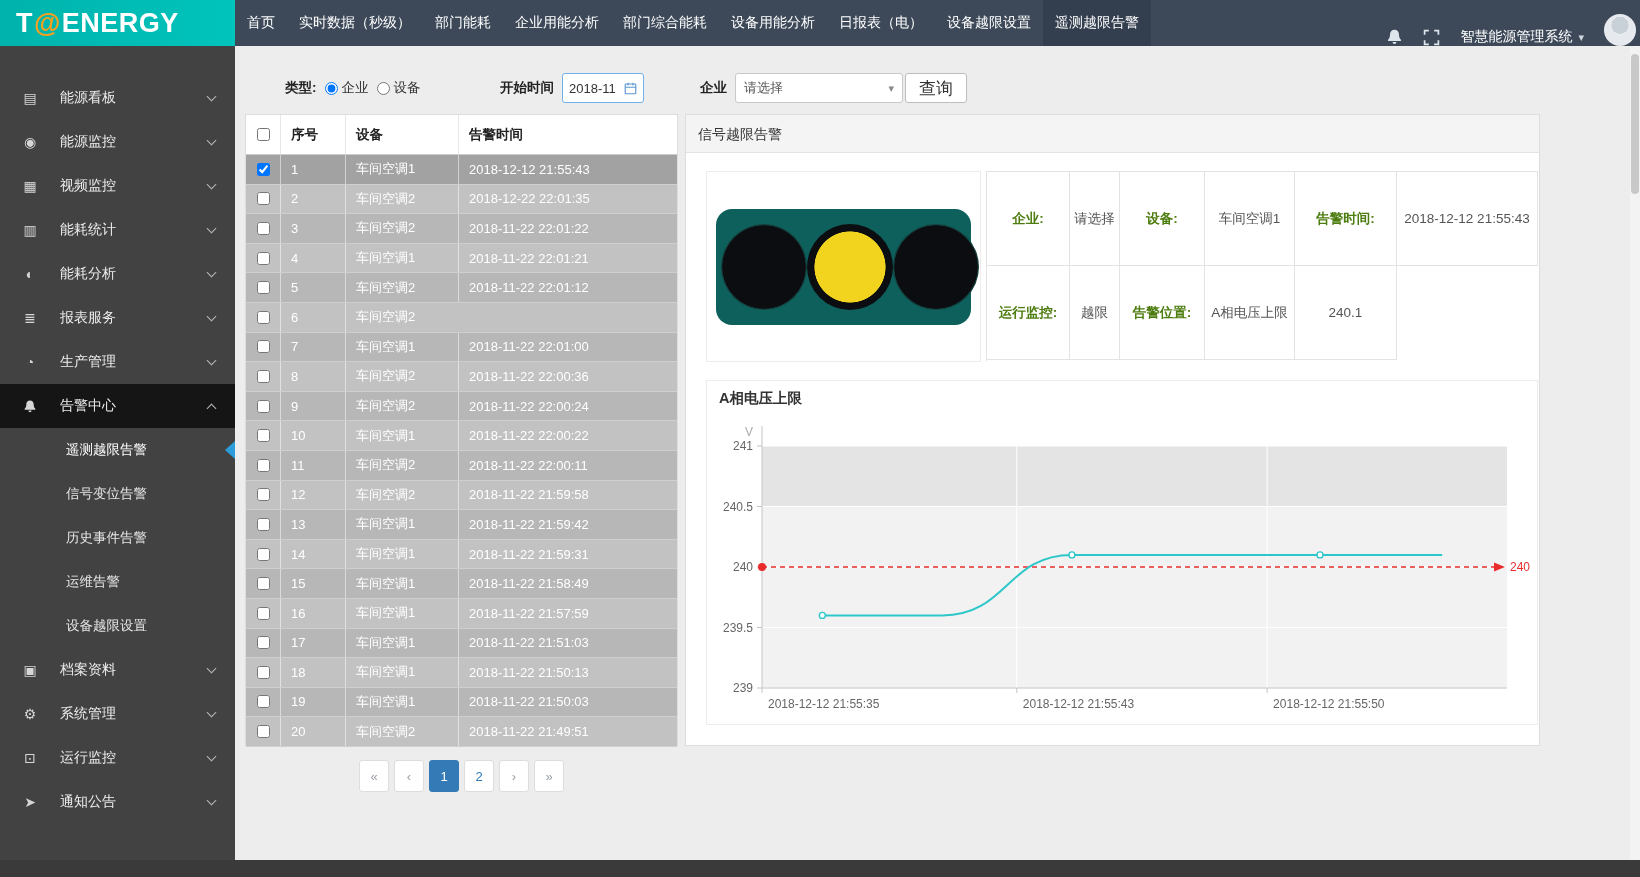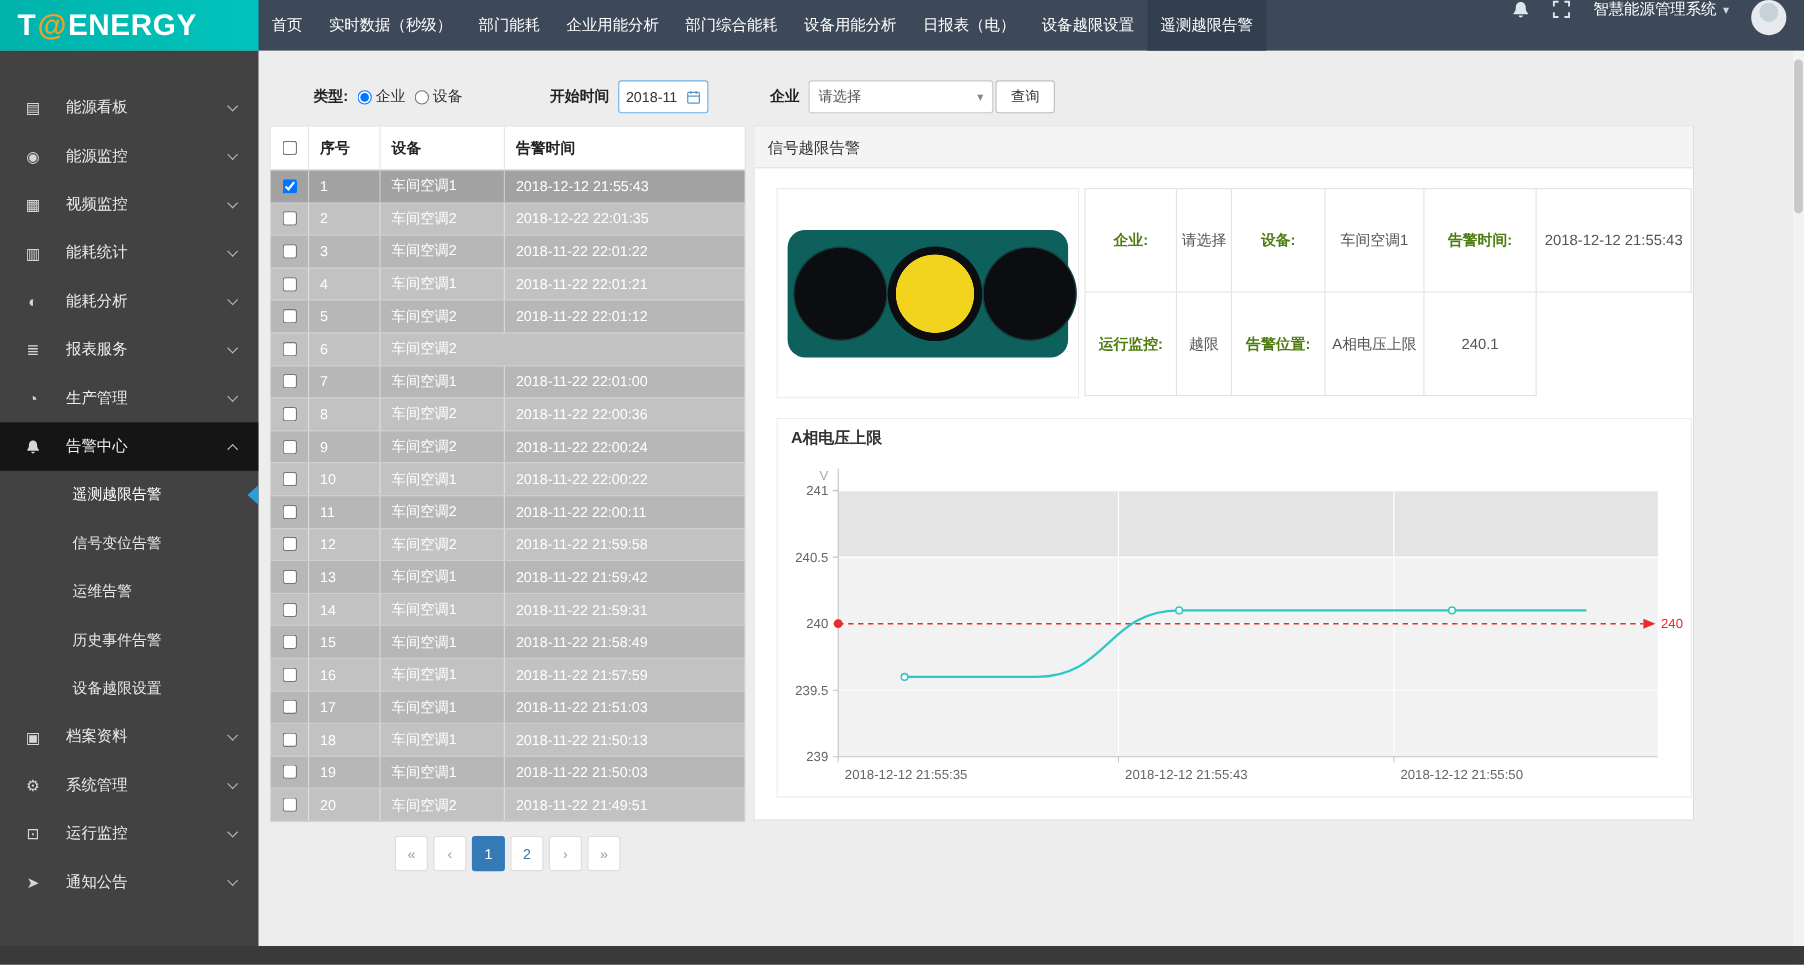--- a/index.html
+++ b/index.html
@@ -12,7 +12,7 @@
 .top-nav{display:flex;height:46px}
 .nav-item{display:flex;align-items:center;padding:0 12px;color:#fff;font-size:14px;cursor:pointer;white-space:nowrap}
 .nav-item.active{background:#333e4e}
-.header-right{margin-left:auto;display:flex;align-items:flex-start;padding-right:16px;gap:20px}
+.header-right{margin-left:auto;display:flex;align-items:flex-end;padding-right:4px;gap:20px}
 .h-icon{color:#dfe5ec;display:flex;cursor:pointer}
 .sys-name{color:#fff;font-size:14px;cursor:pointer;display:flex;align-items:center;gap:6px;white-space:nowrap}
 .caret{font-size:11px;color:#cfd6de}

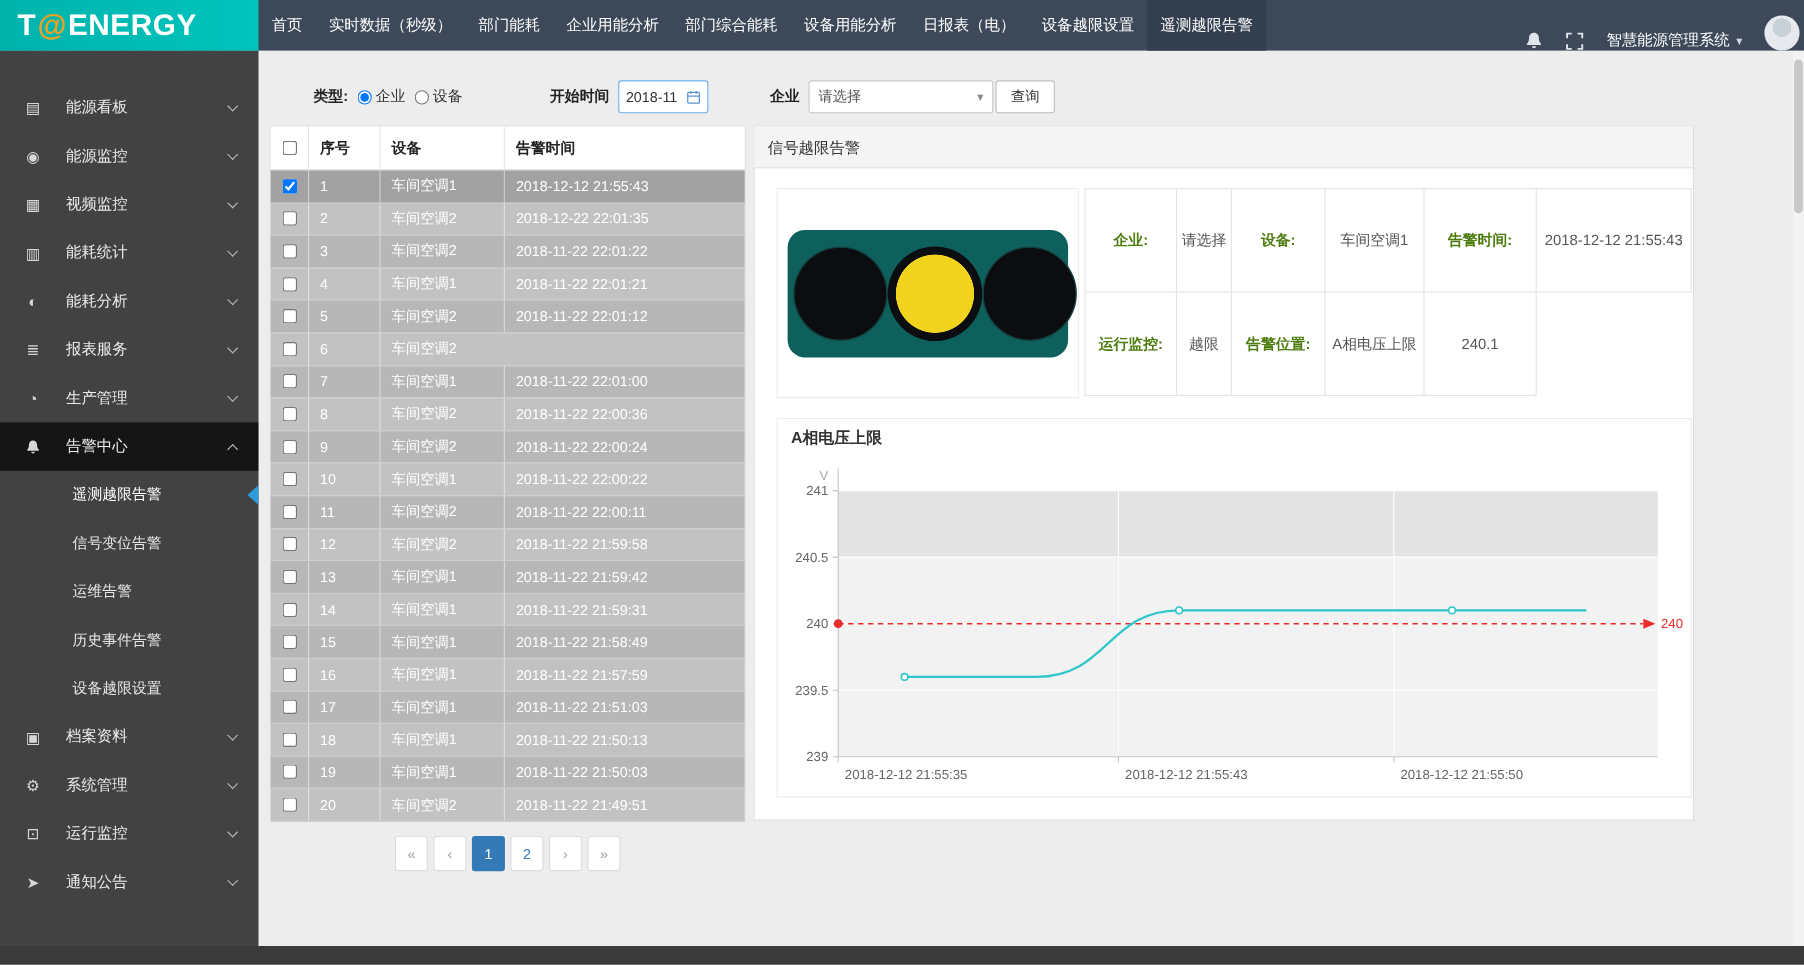--- a/index.html
+++ b/index.html
@@ -41,7 +41,7 @@
 .date-input{width:82px;height:30px;border:1px solid #6fb0e8;border-radius:3px;background:#fff;display:flex;align-items:center;justify-content:space-between;padding:0 6px;cursor:text;color:#333}
 .select{width:168px;height:30px;border:1px solid #c9c9c9;border-radius:3px;background:#fff;display:flex;align-items:center;justify-content:space-between;padding:0 8px;color:#555;cursor:pointer}
 .sel-caret{color:#888;font-size:11px}
-.btn{height:30px;padding:0 13px;background:#fff;border:1px solid #bfbfbf;border-radius:3px;font-size:13px;color:#333;cursor:pointer;font-family:inherit}
+.btn{height:30px;padding:0 13px;background:#fff;border:1px solid #bfbfbf;border-radius:3px;font-size:17px;color:#333;cursor:pointer;font-family:inherit}
 
 .table-panel{position:absolute;left:10px;top:54px;width:433px;height:632px;background:#fff;border:1px solid #ddd}
 .t-head{height:40px;display:flex;align-items:stretch;border-bottom:1px solid #ccc;font-weight:bold;color:#222;font-size:13.5px}

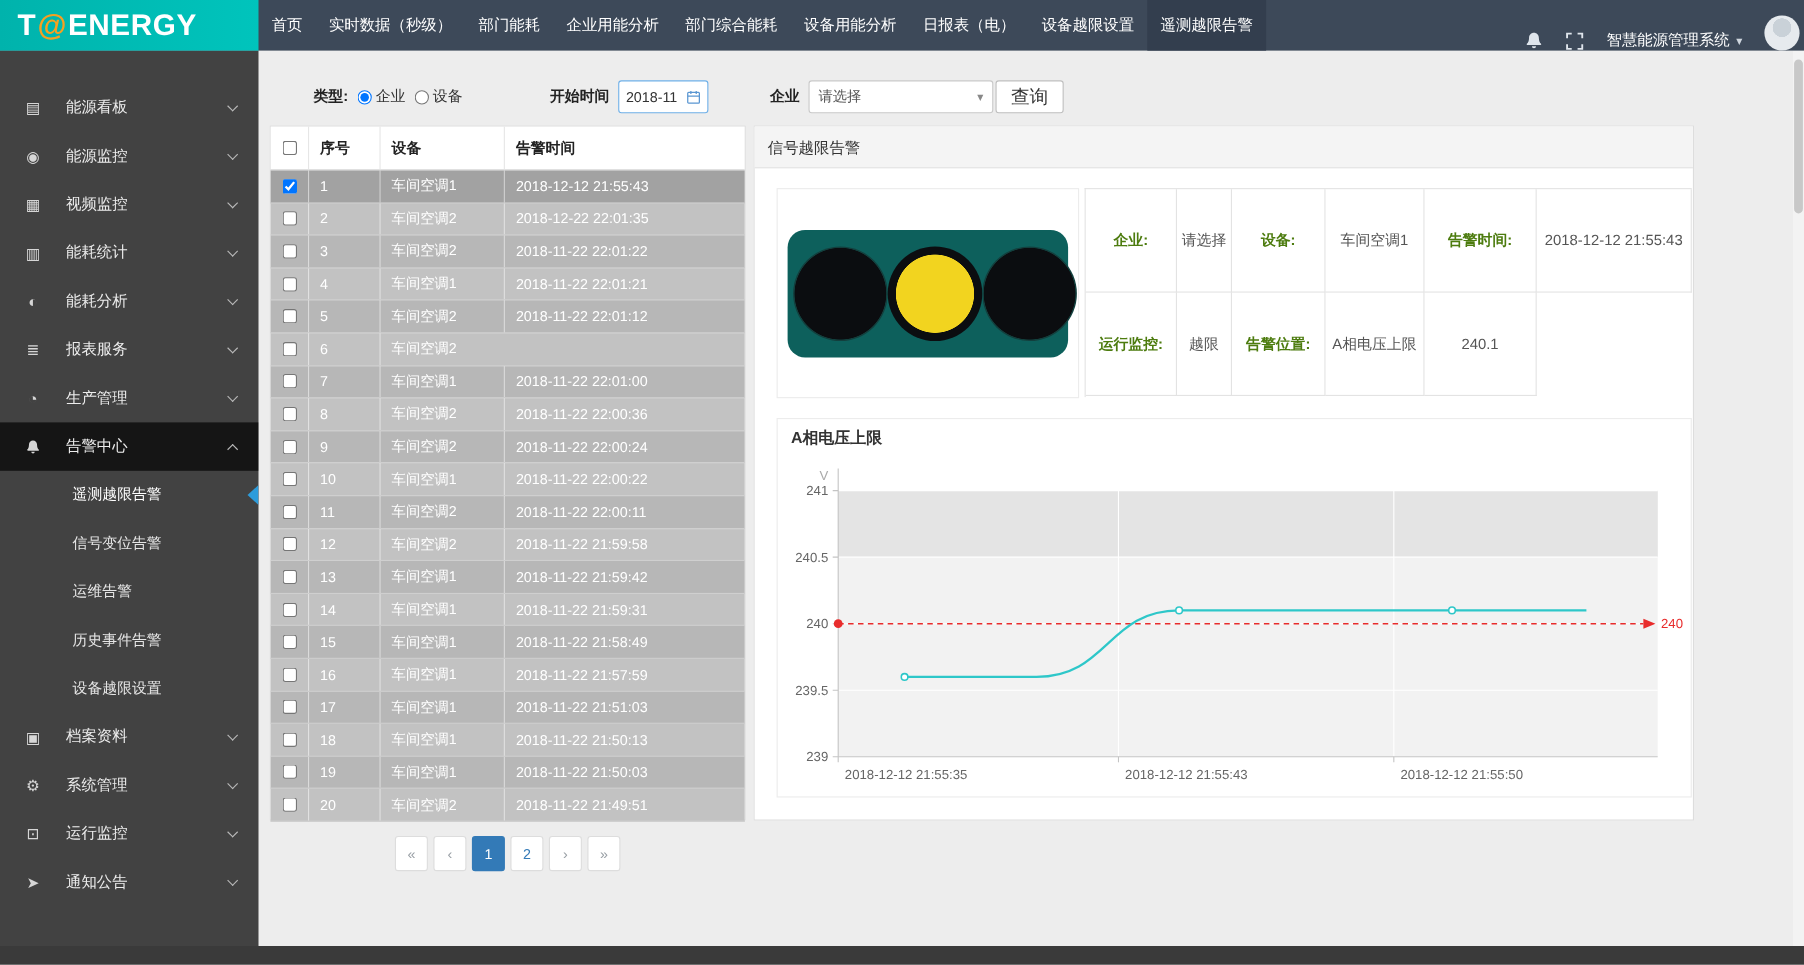--- a/index.html
+++ b/index.html
@@ -168,8 +168,8 @@
       </div>
       <div class="side-sub active">遥测越限告警</div>
       <div class="side-sub">信号变位告警</div>
+      <div class="side-sub">历史事件告警</div>
       <div class="side-sub">运维告警</div>
-      <div class="side-sub">历史事件告警</div>
       <div class="side-sub">设备越限设置</div>
       <div class="side-item">
         <span class="s-icon">▣</span>

